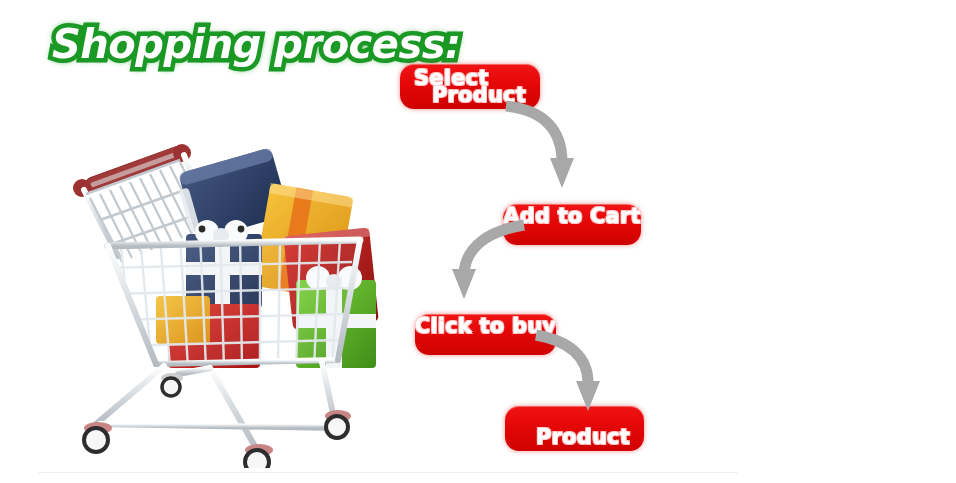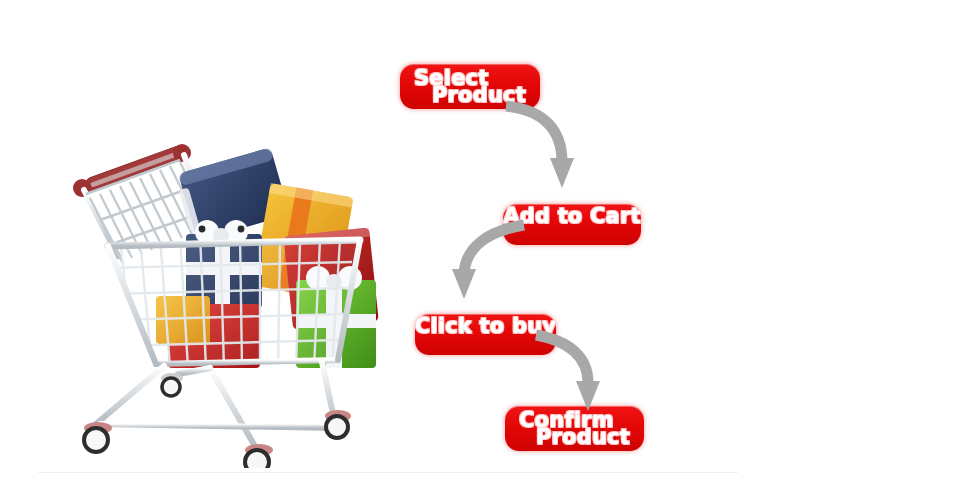--- a/index.html
+++ b/index.html
@@ -116,6 +116,7 @@
 
 <div id="canvas">
 
+  <div id="title">Shopping process:</div>
 
   <div id="cart-figure">
     <svg viewBox="0 0 330 340" xmlns="http://www.w3.org/2000/svg">

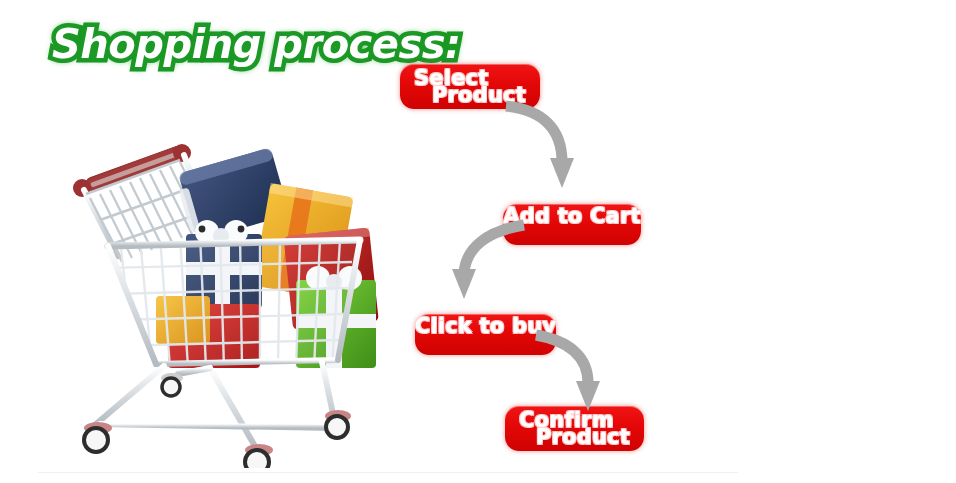--- a/index.html
+++ b/index.html
@@ -294,7 +294,6 @@
   </div>
 
   <div id="btn-confirm" class="btn">
-    <span class="lbl top-left">Confirm</span>
     <span class="lbl bot-right">Product</span>
   </div>
 

